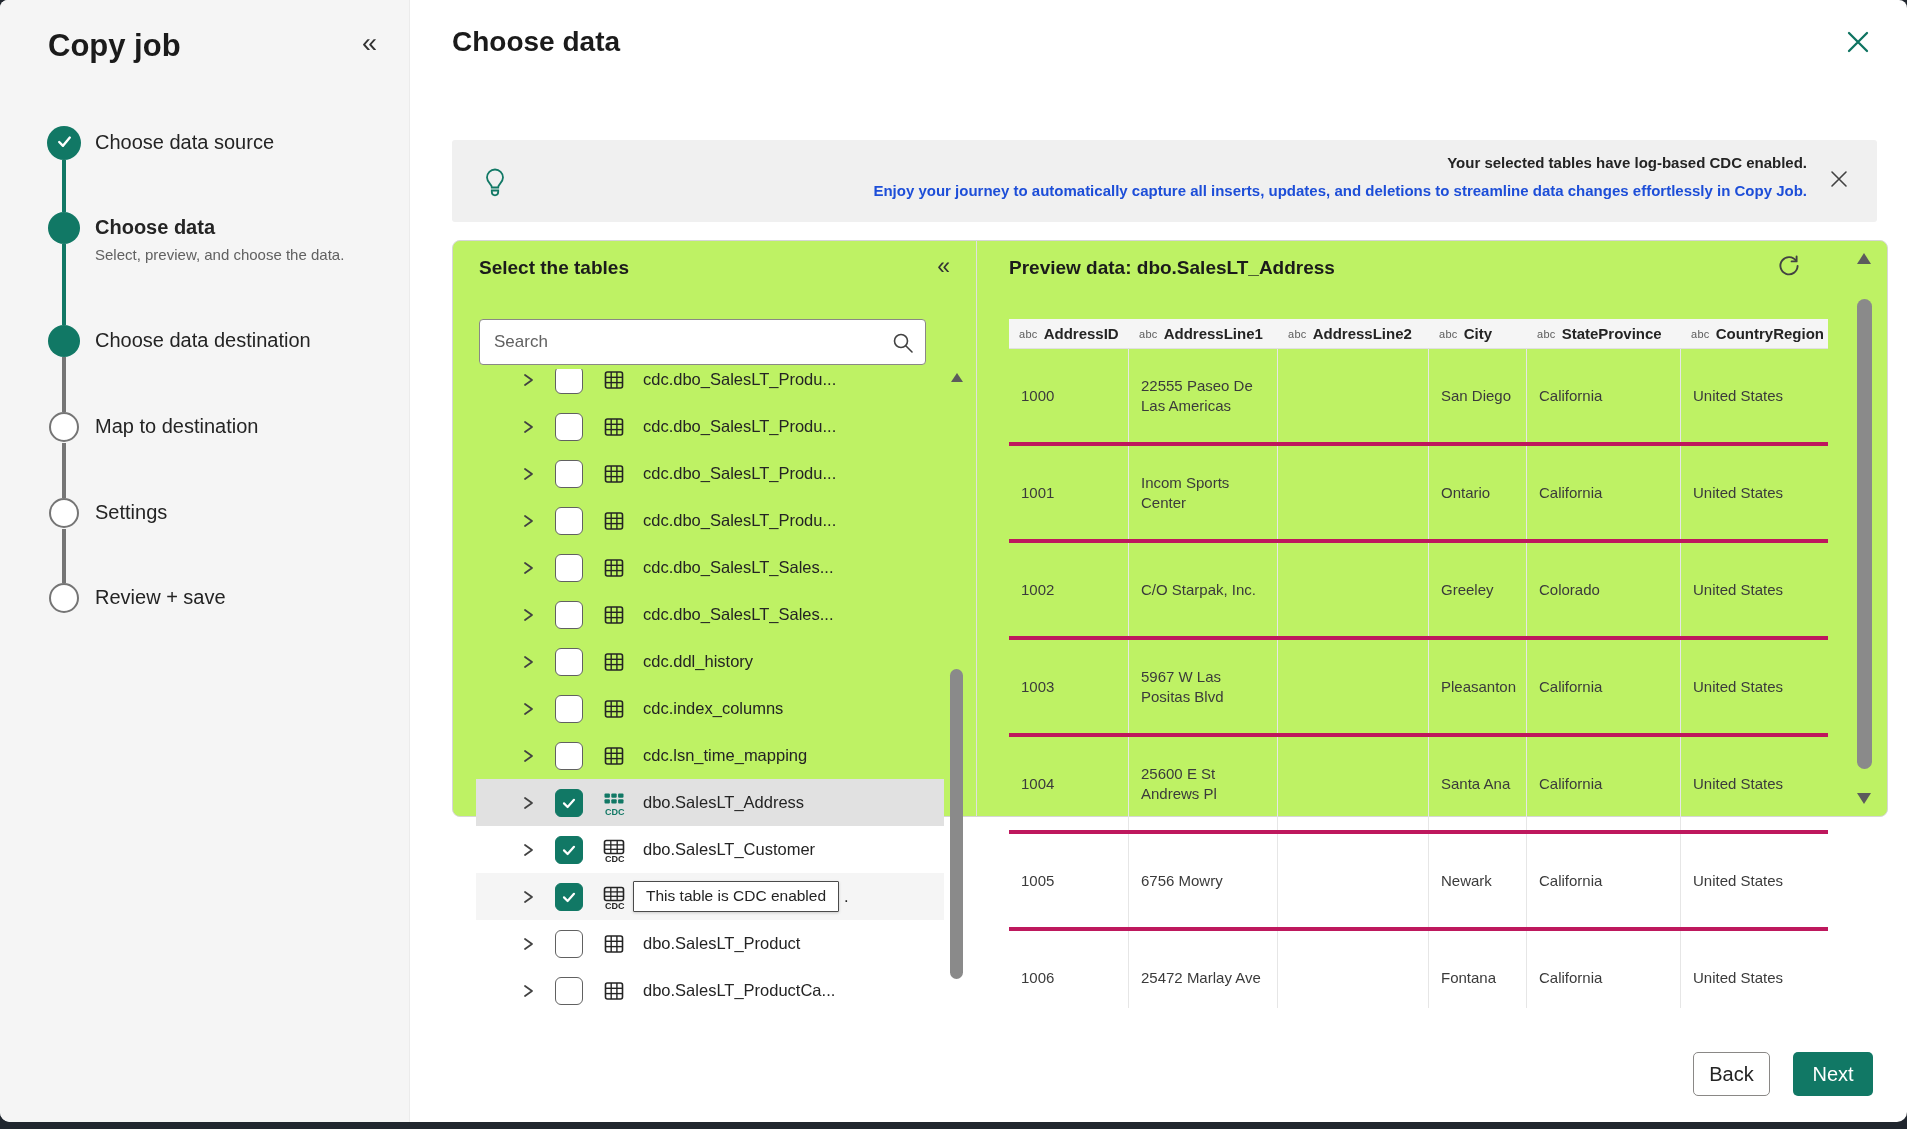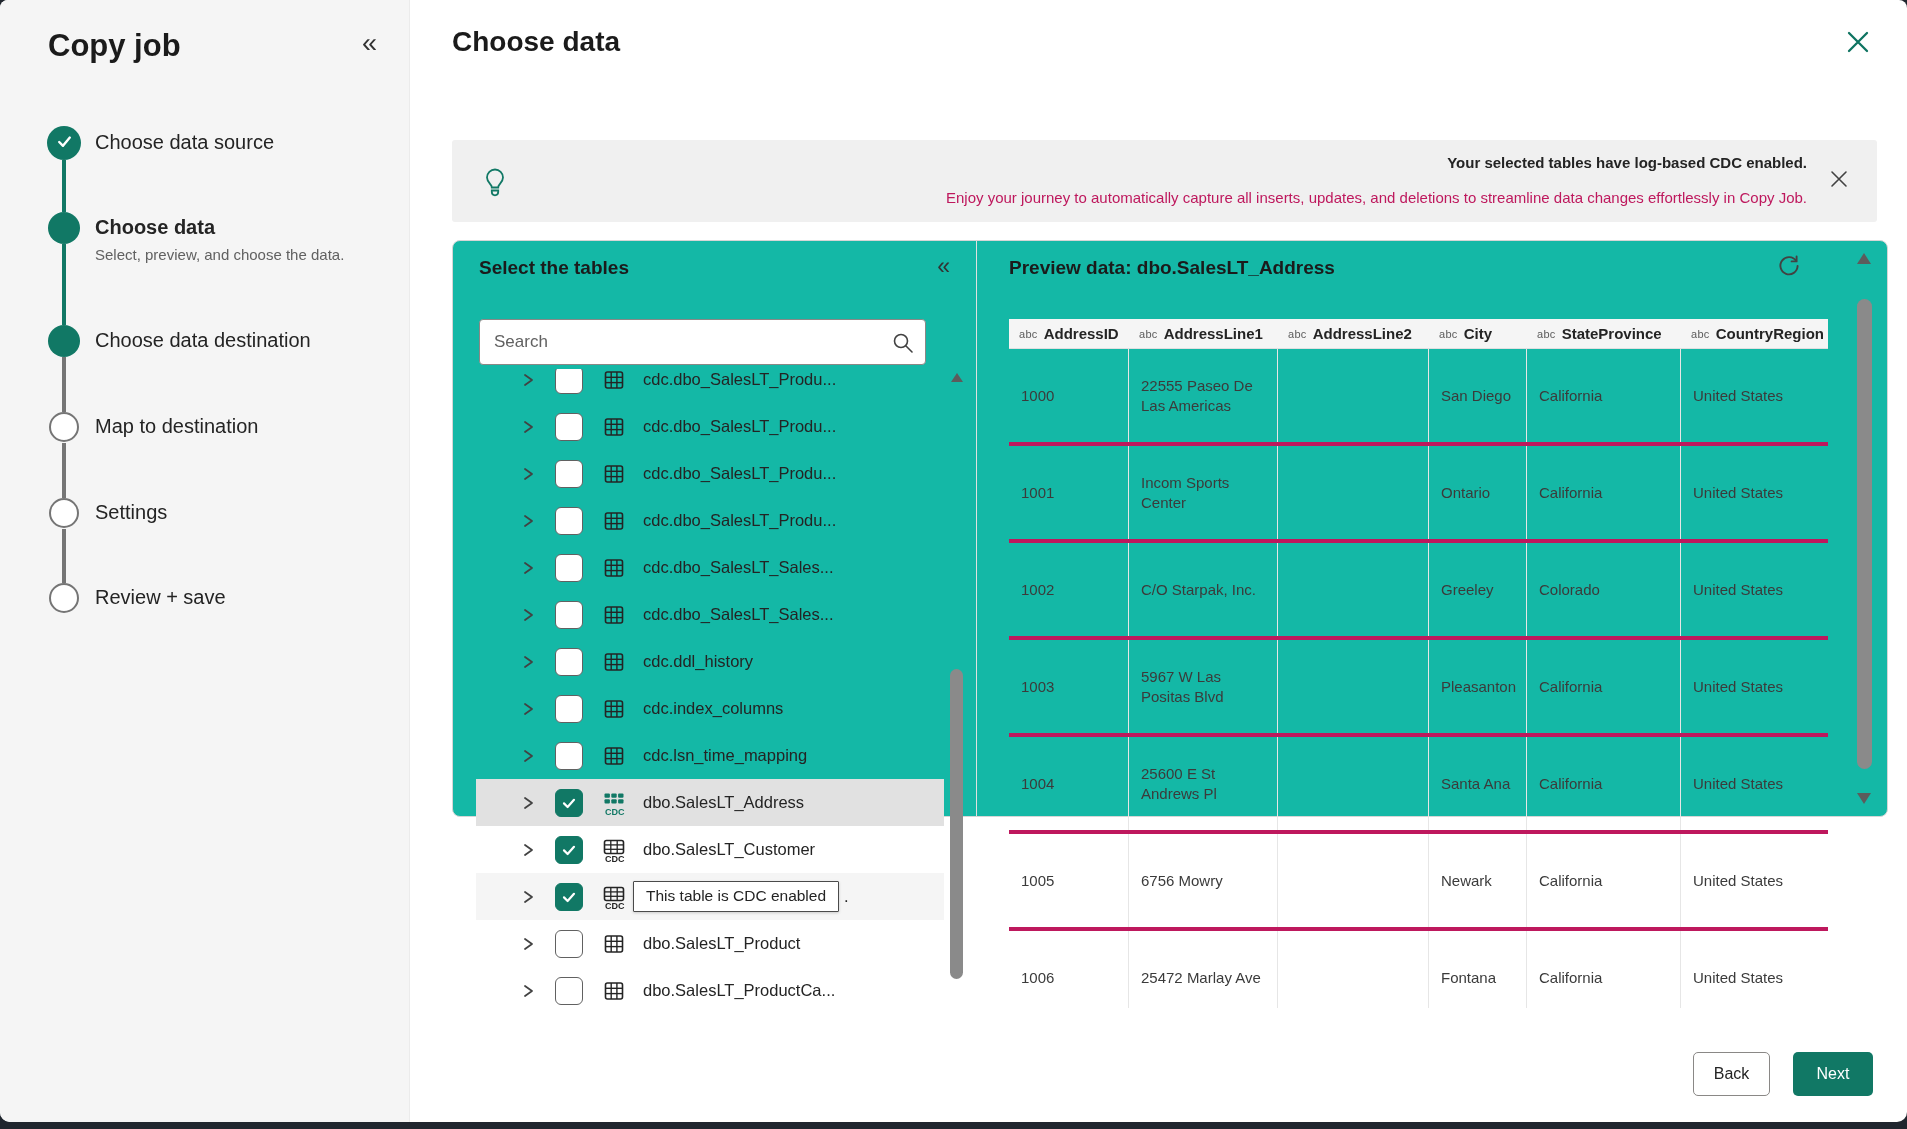--- a/index.html
+++ b/index.html
@@ -37,7 +37,7 @@
   .banner-bulb { position:absolute; left:30px; top:26px; }
   .banner-text { position:absolute; left:60px; top:14px; right:70px;text-align:right; }
   .banner-title { font-size:15px; font-weight:700; color:#242424; }
-  .banner-body  { font-size:15px; color:#be185d; margin-top:18px; }
+  .banner-body  { font-size:15px; color:#1d4ed8; margin-top:11px;font-weight:bold; }
   .banner-close { position:absolute; right:26px; top:28px; width:24px; height:24px; background:none; border:none; cursor:pointer; }
 
   

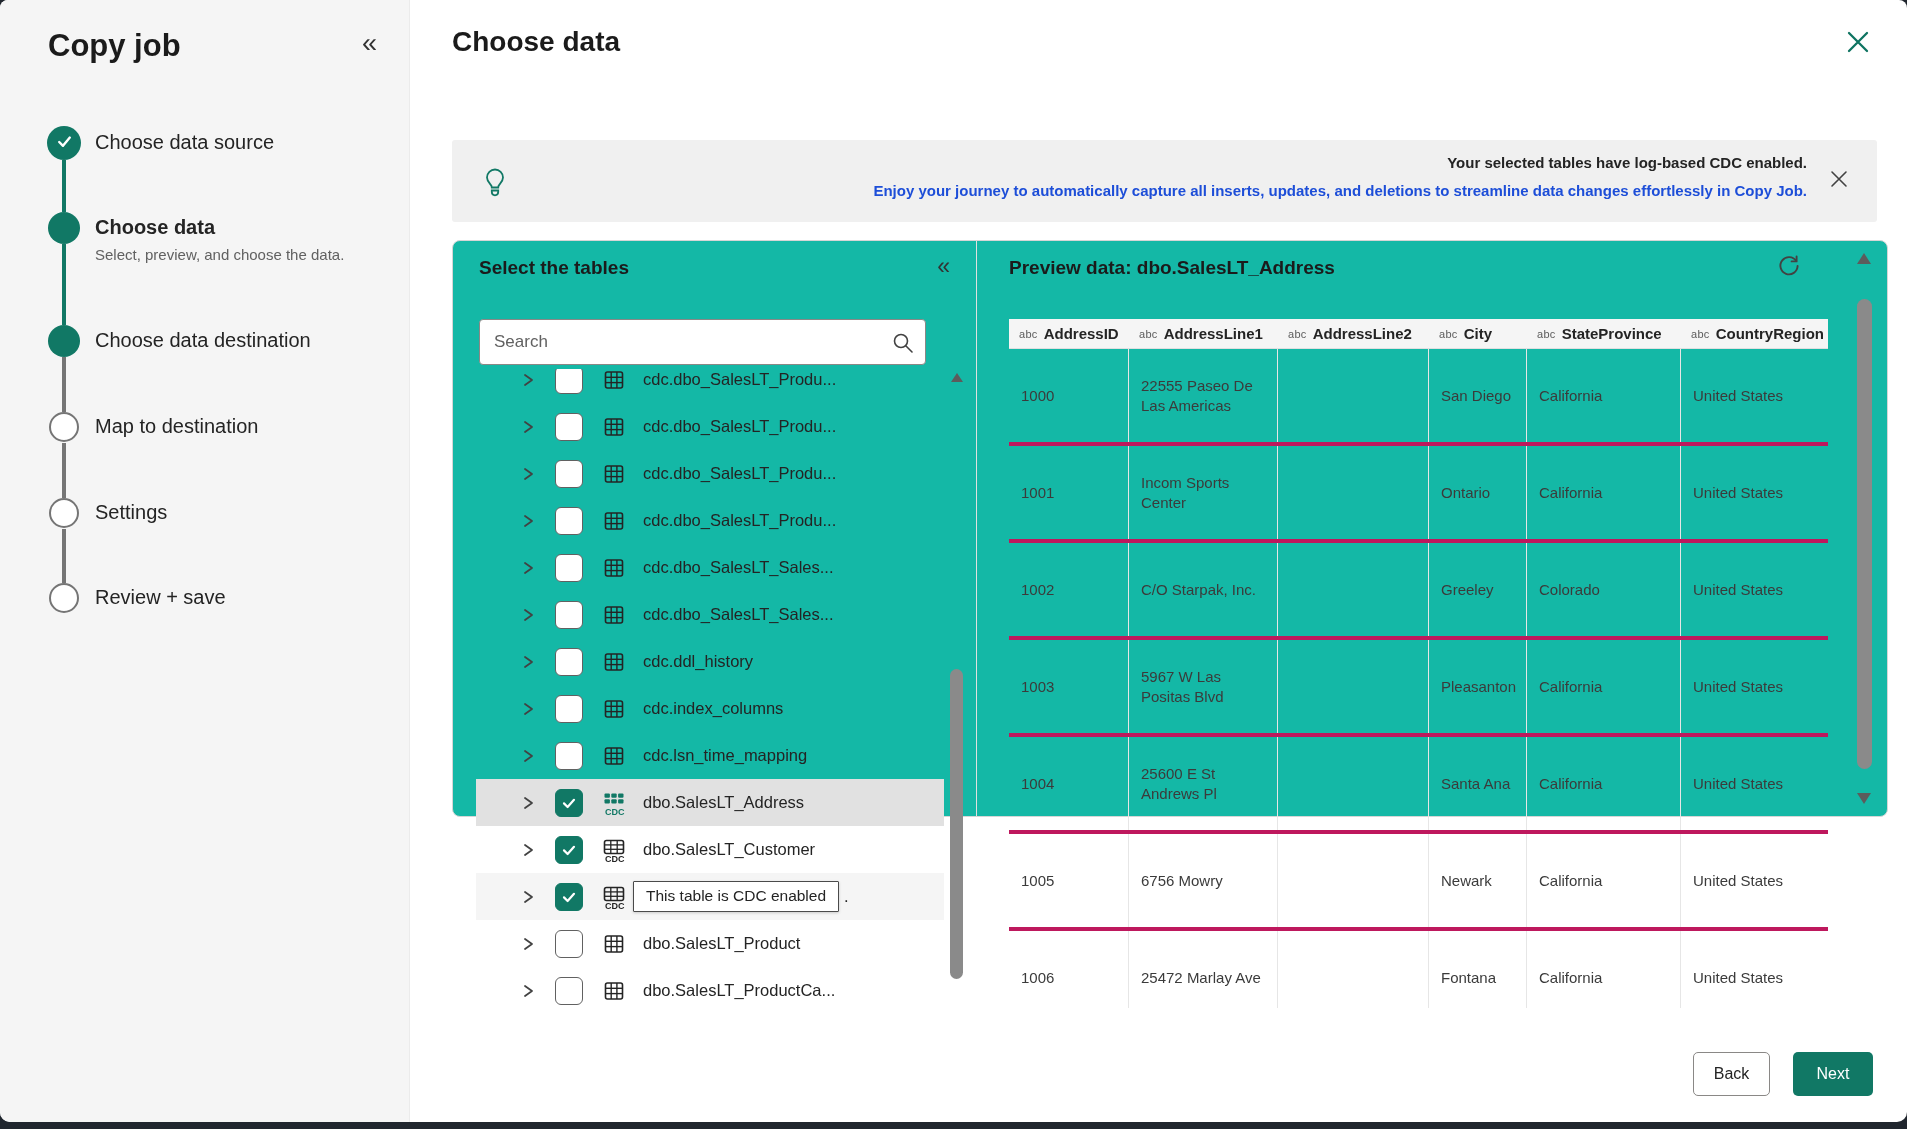--- a/index.html
+++ b/index.html
@@ -42,7 +42,7 @@
 
   
   .card { position:absolute; left:452px; right:19px; top:240px; height:577px;
-          background:#14b8a6; border:1px solid #d6d6d6; border-radius:8px; }
+          background:#bef264; border:1px solid #d6d6d6; border-radius:8px; }
   .pane-left { position:absolute; left:0; top:0; width:524px; height:100%; border-right:1px solid #e0e0e0; }
   .select-title { position:absolute; left:26px; top:16px; font-size:19px; font-weight:700; color:#1b1b1b; }
   .pane-collapse { position:absolute; right:26px; top:14px; font-size:23px; color:#333; background:none; border:none; cursor:pointer; line-height:1; }

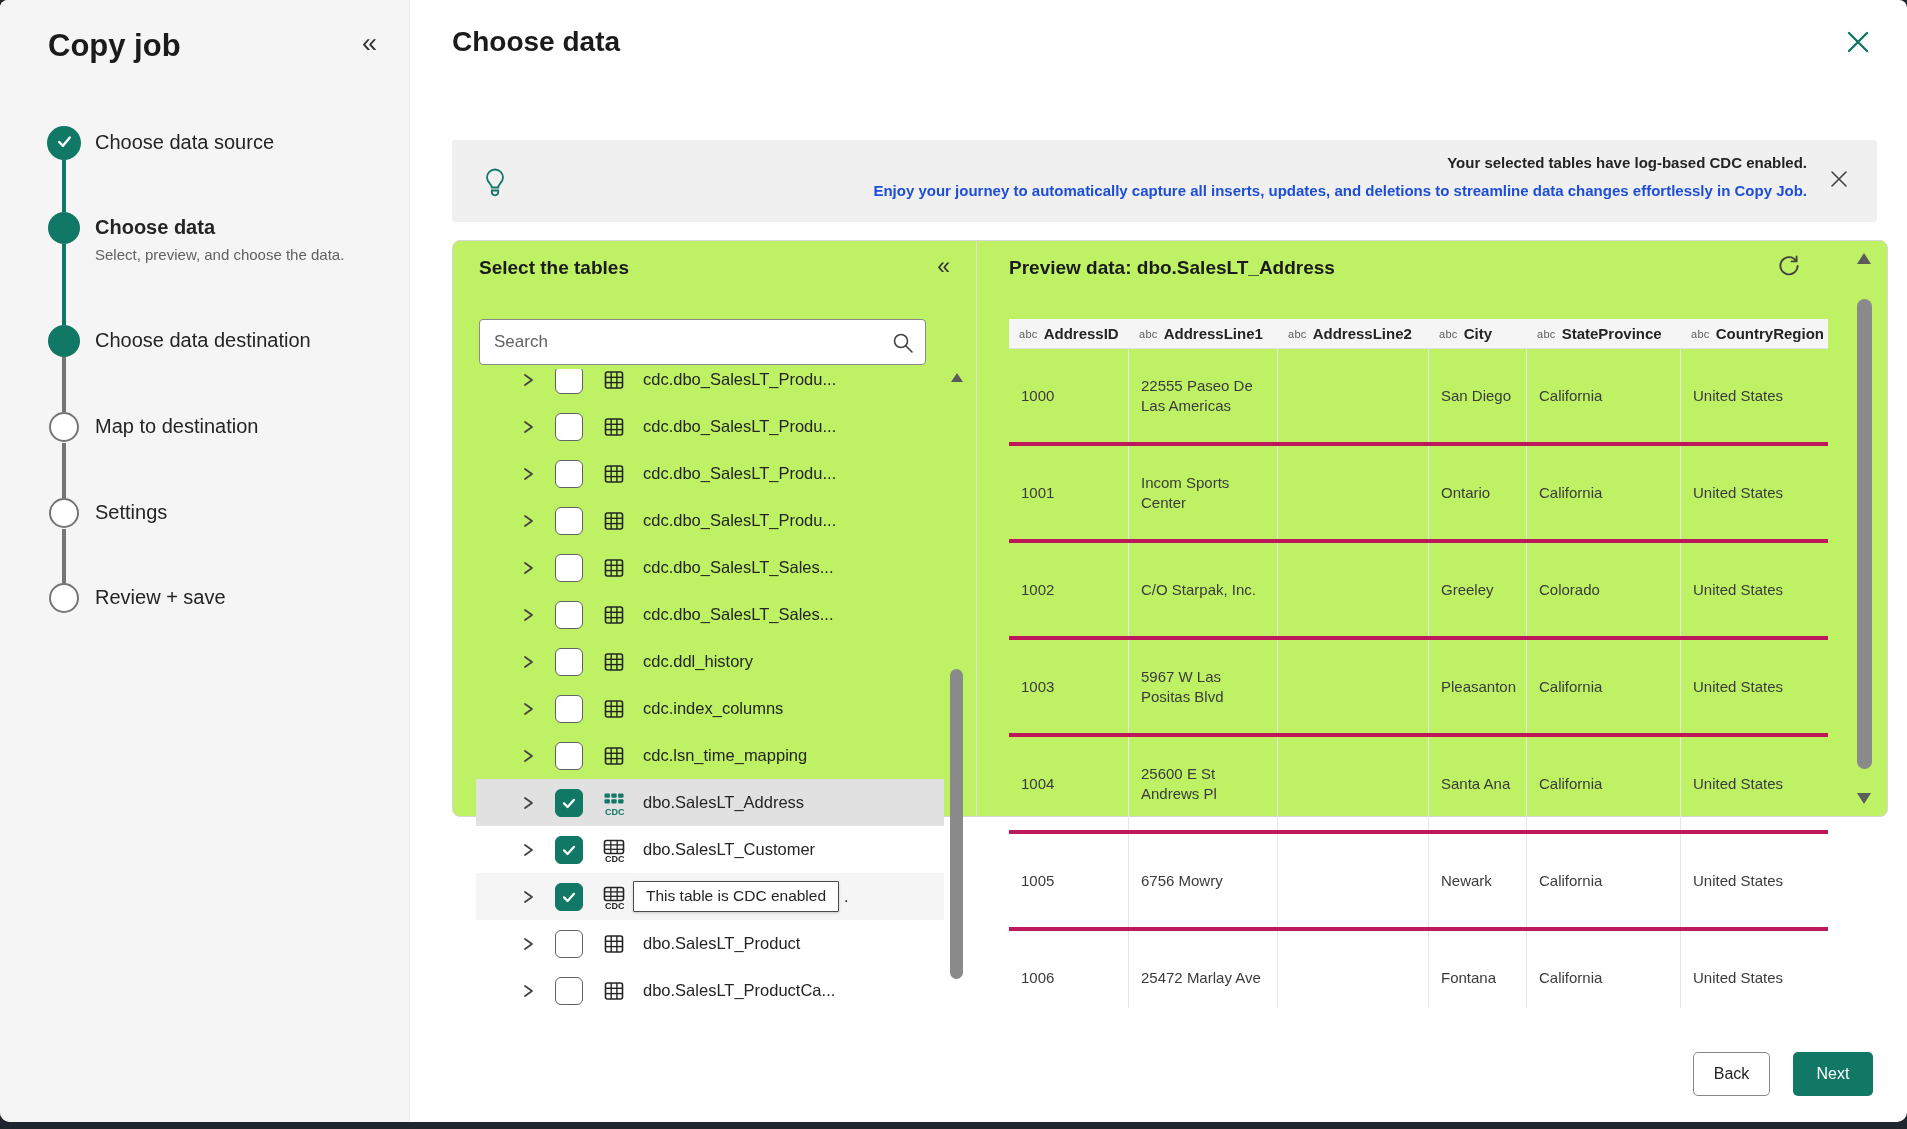--- a/index.html
+++ b/index.html
@@ -96,7 +96,7 @@
   .prev-thumb { position:absolute; top:52px; left:3px; width:15px; height:470px; background:#8a8a8a; border-radius:8px; }
 
   
-  .btn { position:absolute; top:1052px; height:44px; border-radius:5px; font-size:16px;
+  .btn { position:absolute; top:1052px; height:44px; border-radius:5px; font-size:20px;
          font-family:"Liberation Sans", sans-serif; cursor:pointer; }
   .btn-back { right:137px; width:77px; background:#fff; border:1px solid #8a8886; color:#242424; }
   .btn-next { right:34px; width:80px; background:#117865; border:none; color:#fff; }

